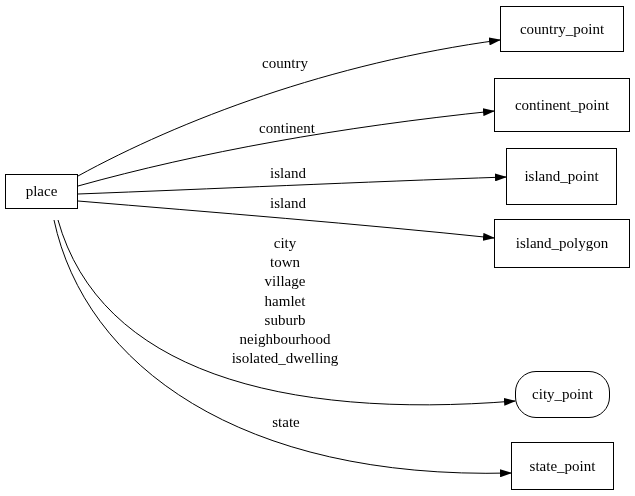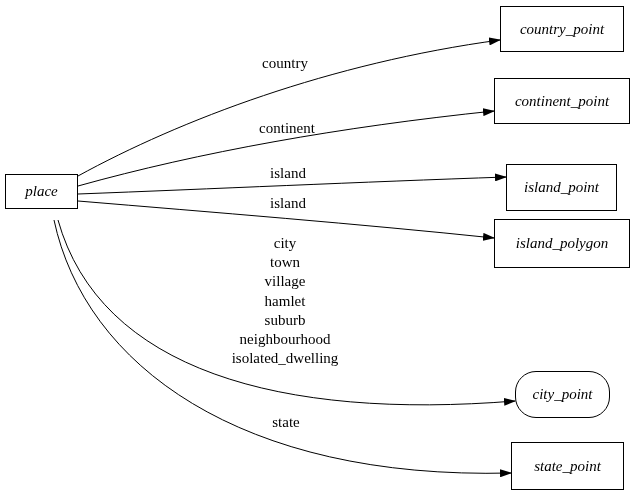--- a/index.html
+++ b/index.html
@@ -39,7 +39,6 @@
     font-size: 15px;
     color: #000000;
     white-space: nowrap;
-    font-style: italic;
   }
 </style>
 </head>

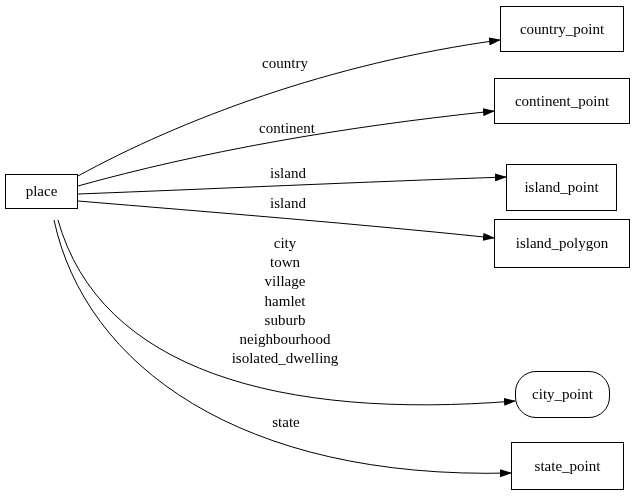--- a/index.html
+++ b/index.html
@@ -81,7 +81,7 @@
       <div class="node" style="left: 500px; top: 6px; width: 124px; height: 46px; border-color: rgb(0, 0, 0);">
         <span>country_point</span>
       </div>
-      <div class="node" style="left: 494px; top: 78px; width: 136px; height: 46px; border-color: rgb(0, 0, 0);">
+      <div class="node" style="left: 494px; top: 78px; width: 136px; height: 54px; border-color: rgb(0, 0, 0);">
         <span>continent_point</span>
       </div>
       <div class="node" style="left: 506px; top: 164px; width: 111px; height: 47px; border-color: rgb(0, 0, 0);">

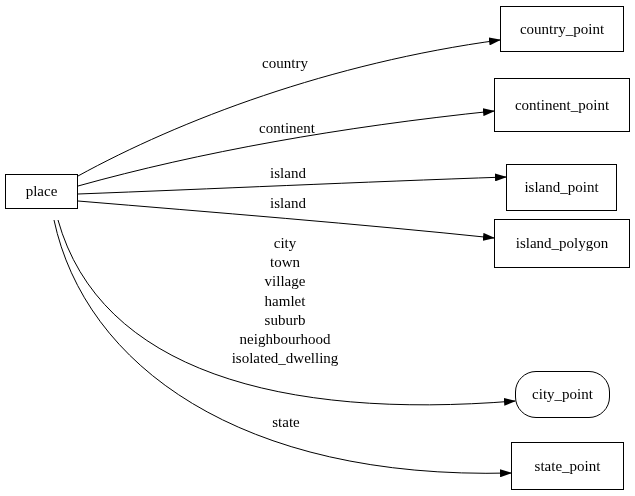--- a/index.html
+++ b/index.html
@@ -84,7 +84,7 @@
       <div class="node" style="left: 494px; top: 78px; width: 136px; height: 54px; border-color: rgb(0, 0, 0);">
         <span>continent_point</span>
       </div>
-      <div class="node" style="left: 506px; top: 164px; width: 111px; height: 47px; border-color: rgb(0, 0, 0);">
+      <div class="node" style="left: 506px; top: 148px; width: 111px; height: 57px; border-color: rgb(0, 0, 0);">
         <span>island_point</span>
       </div>
       <div class="node" style="left: 494px; top: 219px; width: 136px; height: 49px; border-color: rgb(0, 0, 0); align-items: center;">

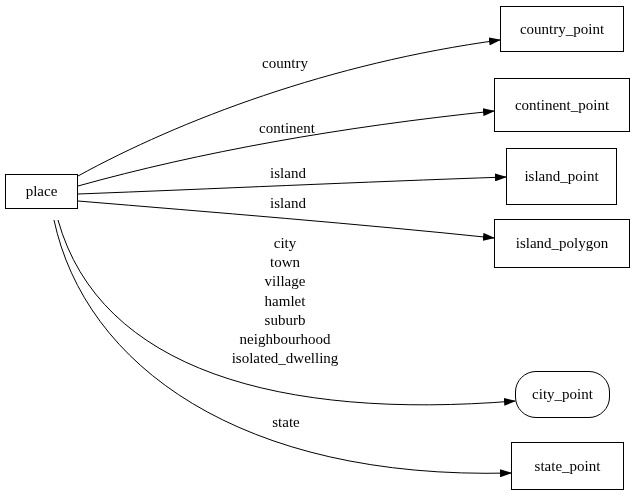--- a/index.html
+++ b/index.html
@@ -93,7 +93,7 @@
       <div class="node" style="left: 515px; top: 371px; width: 95px; height: 47px; border-color: rgb(0, 0, 0); border-radius: 21px;">
         <span>city_point</span>
       </div>
-      <div class="node" style="left: 511px; top: 442px; width: 113px; height: 48px; border-color: rgb(0, 0, 0); justify-content: center;">
+      <div class="node" style="left: 511px; top: 442px; width: 103px; height: 48px; border-color: rgb(0, 0, 0); justify-content: center;">
         <span>state_point</span>
       </div>
     </div>

